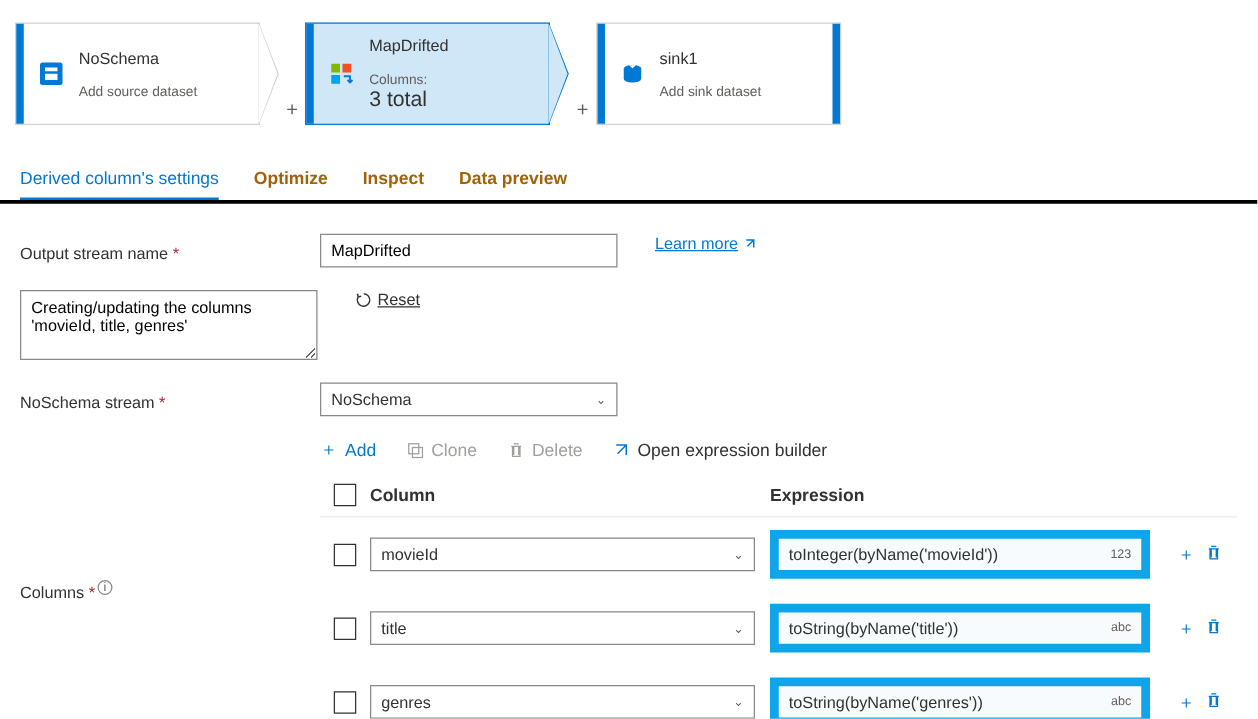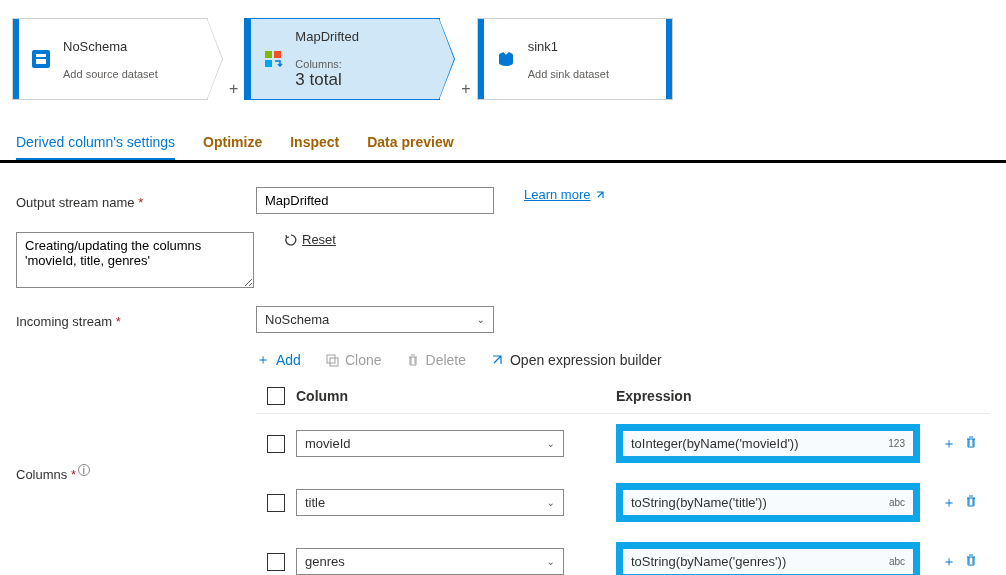--- a/index.html
+++ b/index.html
@@ -161,7 +161,7 @@
   </div>
 
   <div class="form-row">
-    <div class="form-label"><span>Incoming stream</span> <span class="req">*</span></div>
+    <div class="form-label"><span>NoSchema stream</span> <span class="req">*</span></div>
     <div class="form-control">
       <div class="select">
         <span>NoSchema</span>

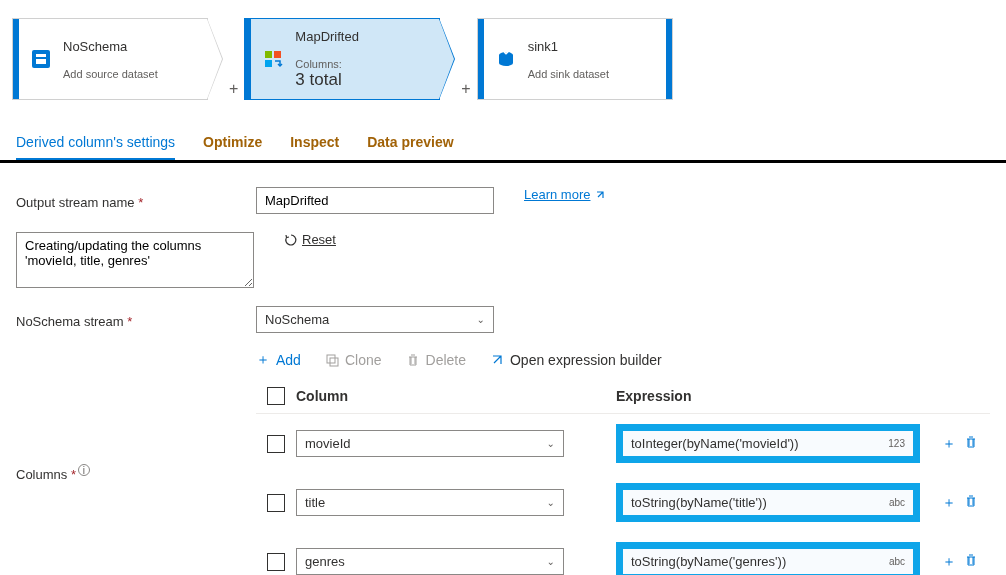--- a/index.html
+++ b/index.html
@@ -54,7 +54,7 @@
 .col-actions { width: 60px; display: flex; gap: 8px; justify-content: center; }
 .checkbox { width: 18px; height: 18px; border: 1px solid #323130; background: #fff; cursor: pointer; }
 .col-row { display: flex; align-items: center; padding: 10px 0; }
-.col-input { width: 268px; border: 1px solid #8a8886; padding: 5px 8px; font-size: 13px; display: flex; justify-content: space-between; align-items: center; background: #fff; }
+.col-input { width: 308px; border: 1px solid #8a8886; padding: 5px 8px; font-size: 13px; display: flex; justify-content: space-between; align-items: center; background: #fff; }
 .expr-input { flex: 1; border: 7px solid #0ea5e9; padding: 5px 8px; font-size: 13px; display: flex; justify-content: space-between; align-items: center; background: #f8fbfe; margin-right: 10px; }
 .type-badge { font-size: 10px; color: #605e5c; }
 .icon-btn { color: #0078d4; cursor: pointer; font-size: 14px; }

